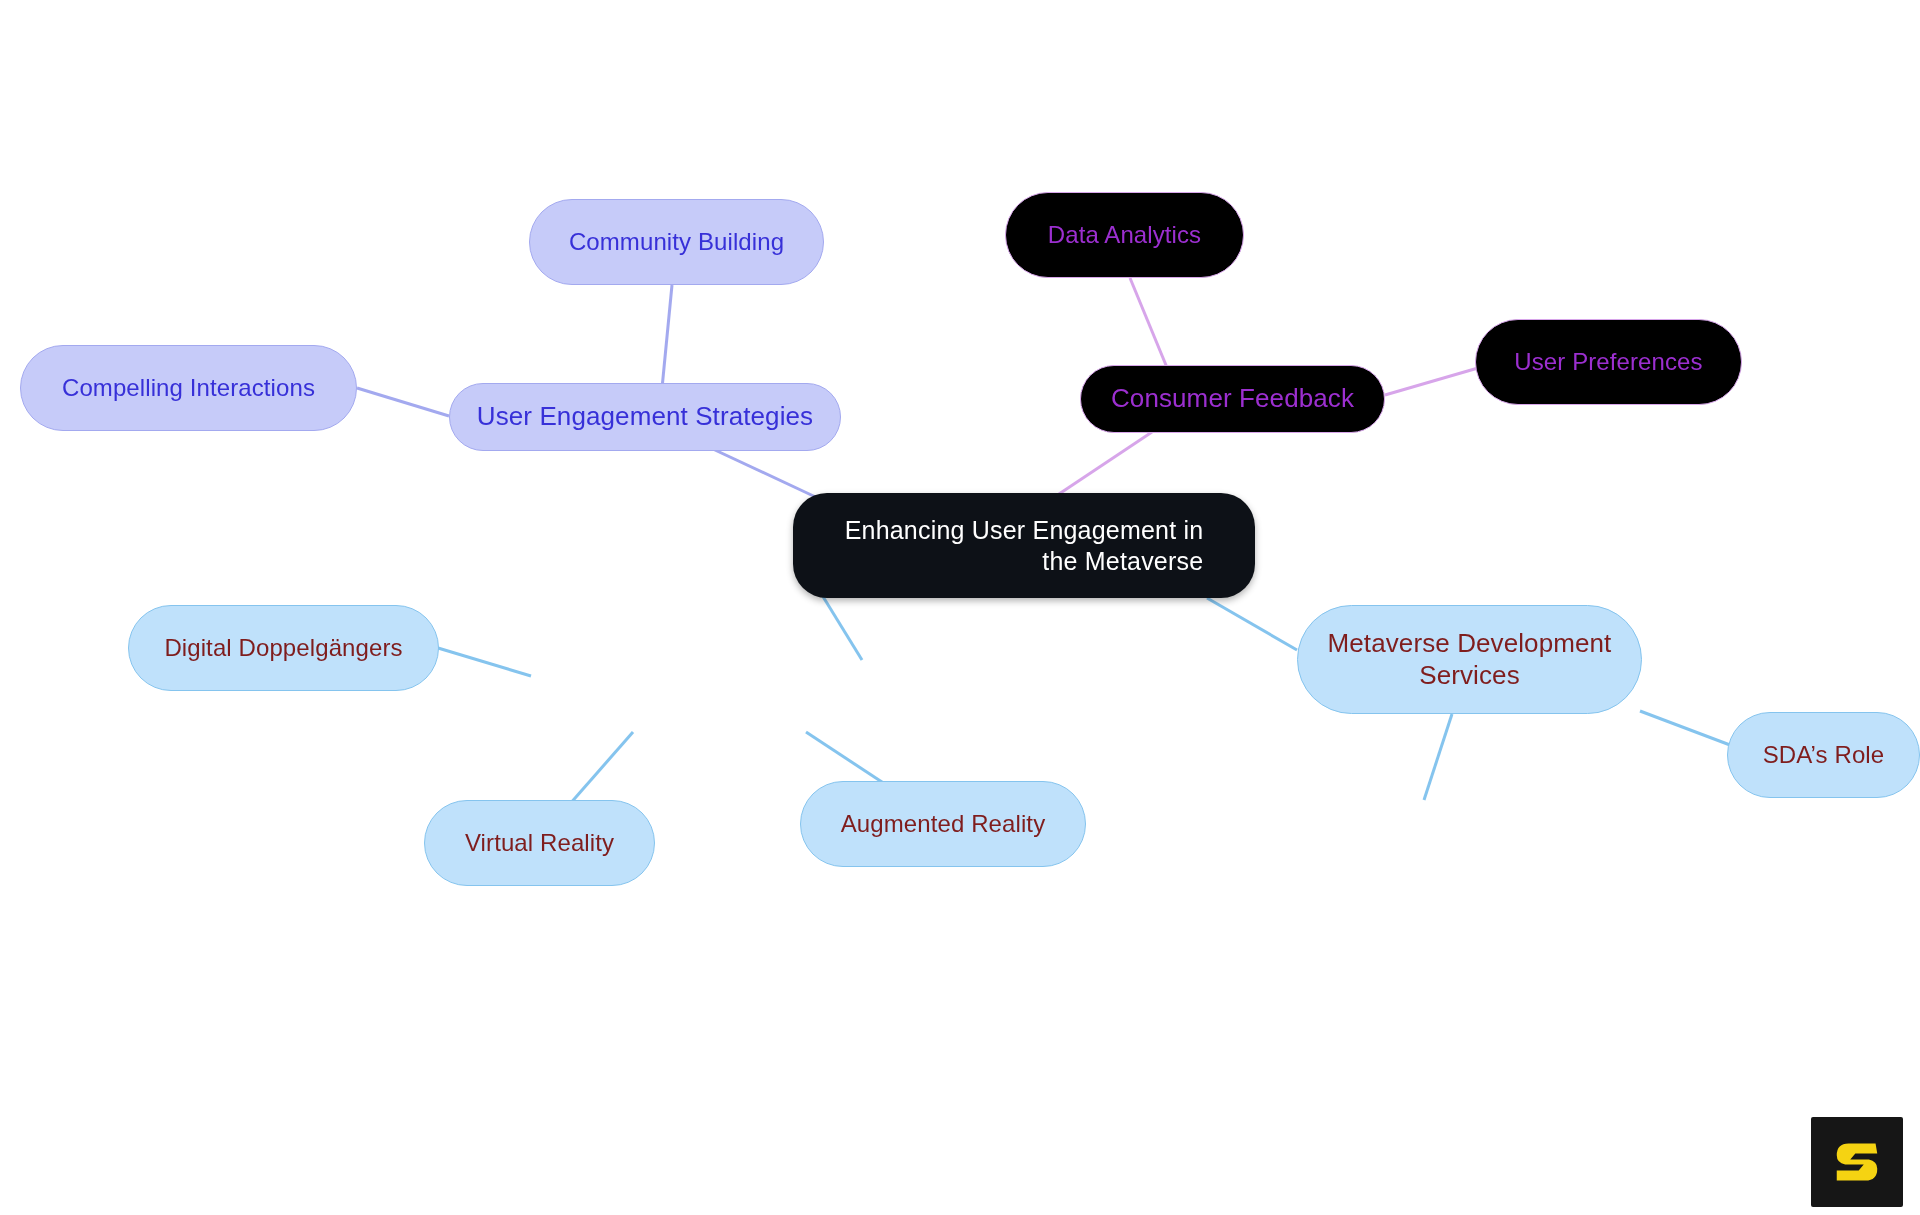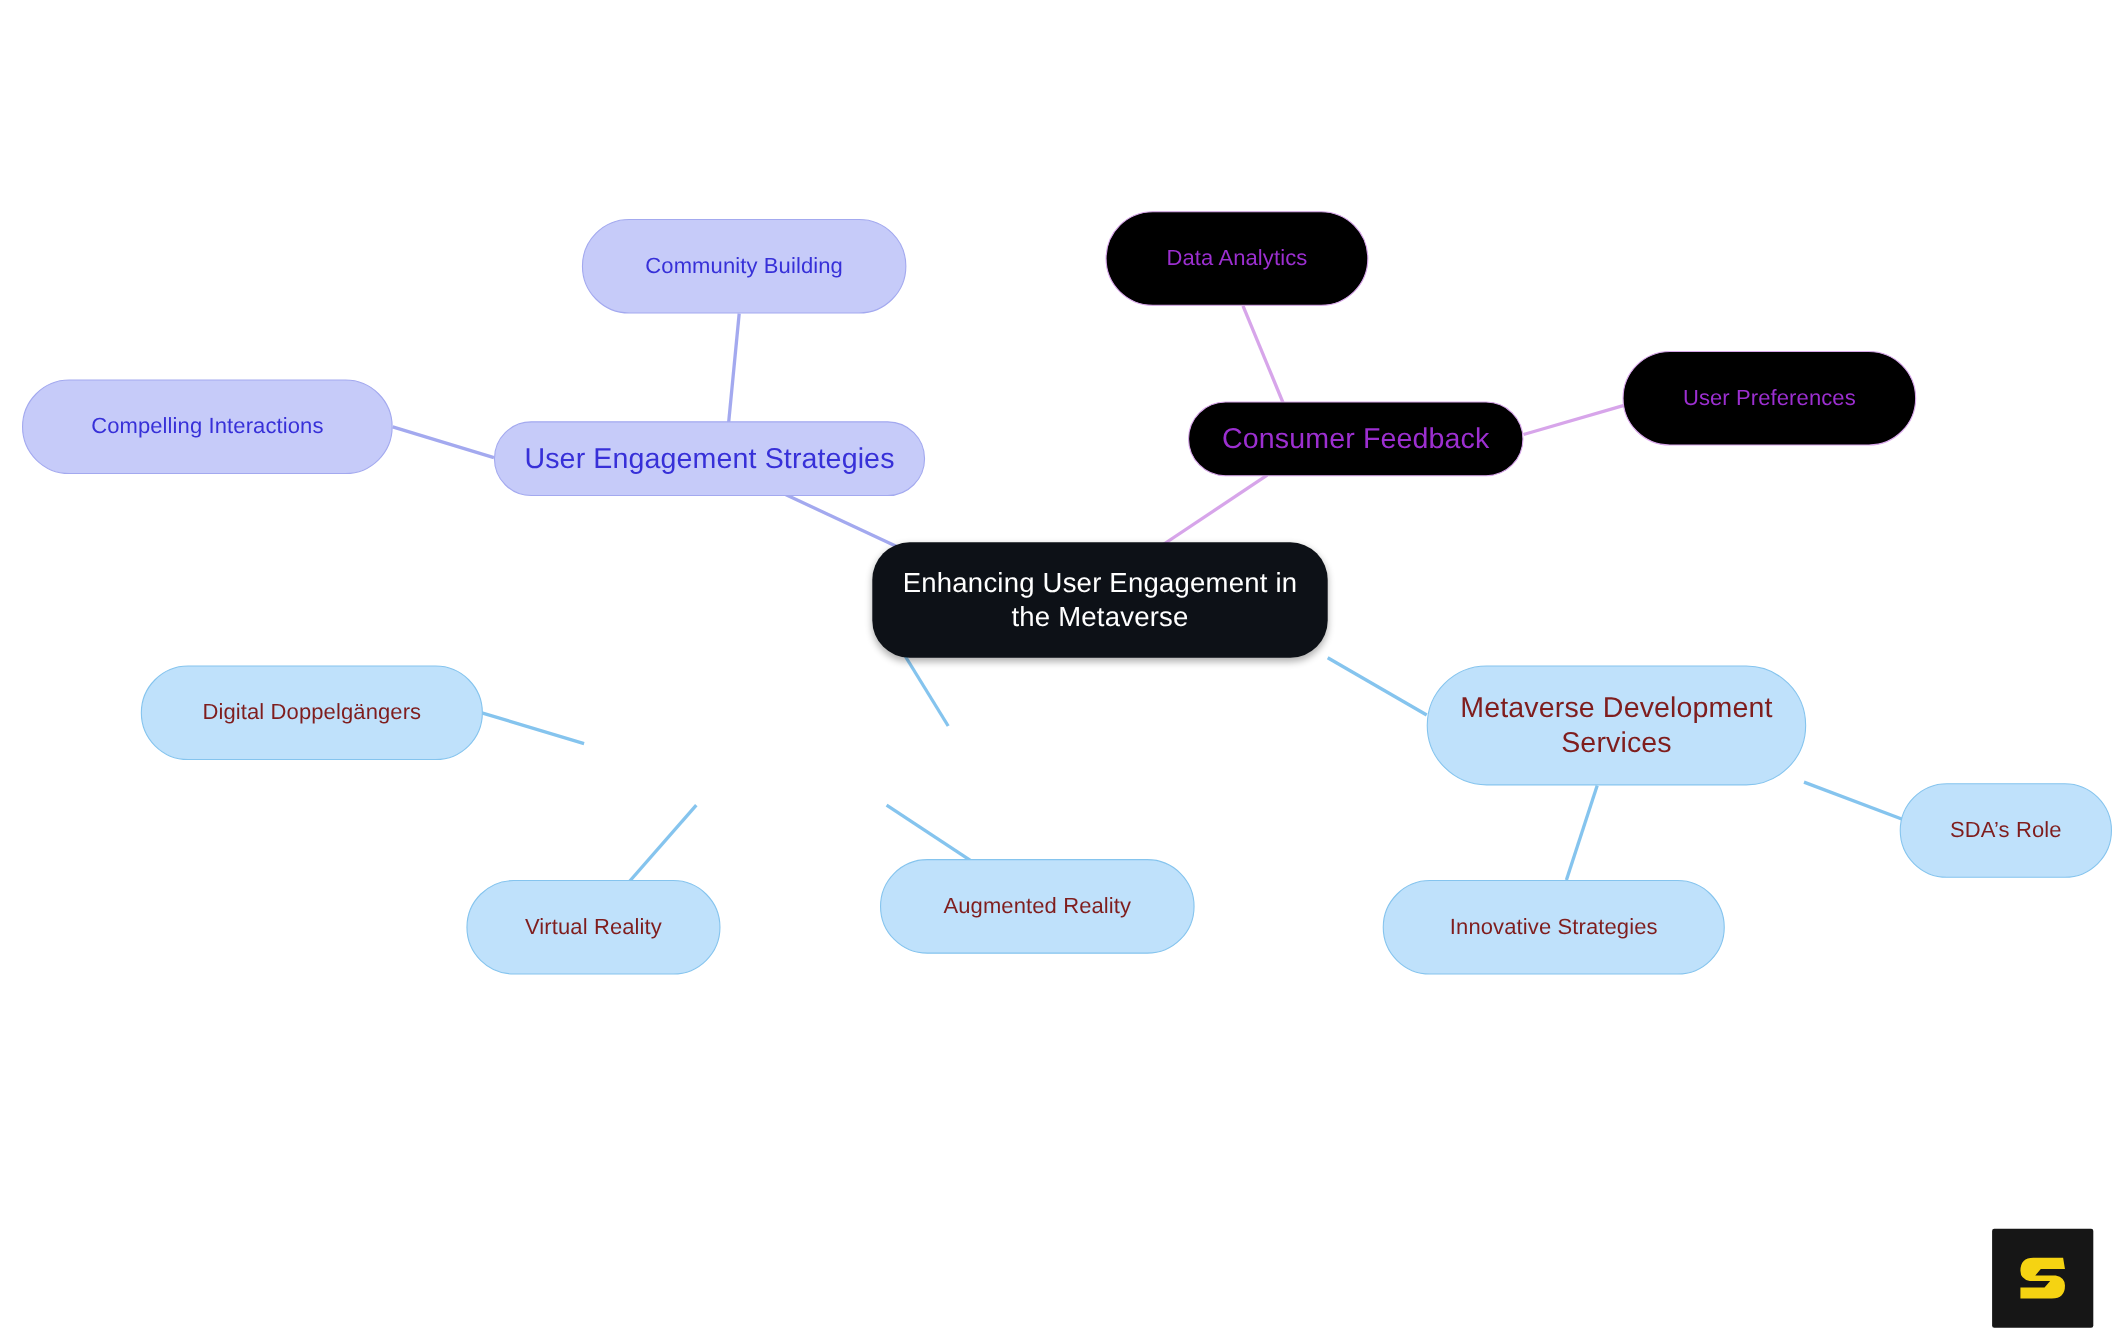--- a/index.html
+++ b/index.html
@@ -68,7 +68,7 @@
     color: #7f1d1d;
   }
   .f-lg { font-size: 26px; }
-  .f-md { font-size: 20px; }
+  .f-md { font-size: 24px; }
   .logo-badge {
     position: absolute;
     background: #161616;

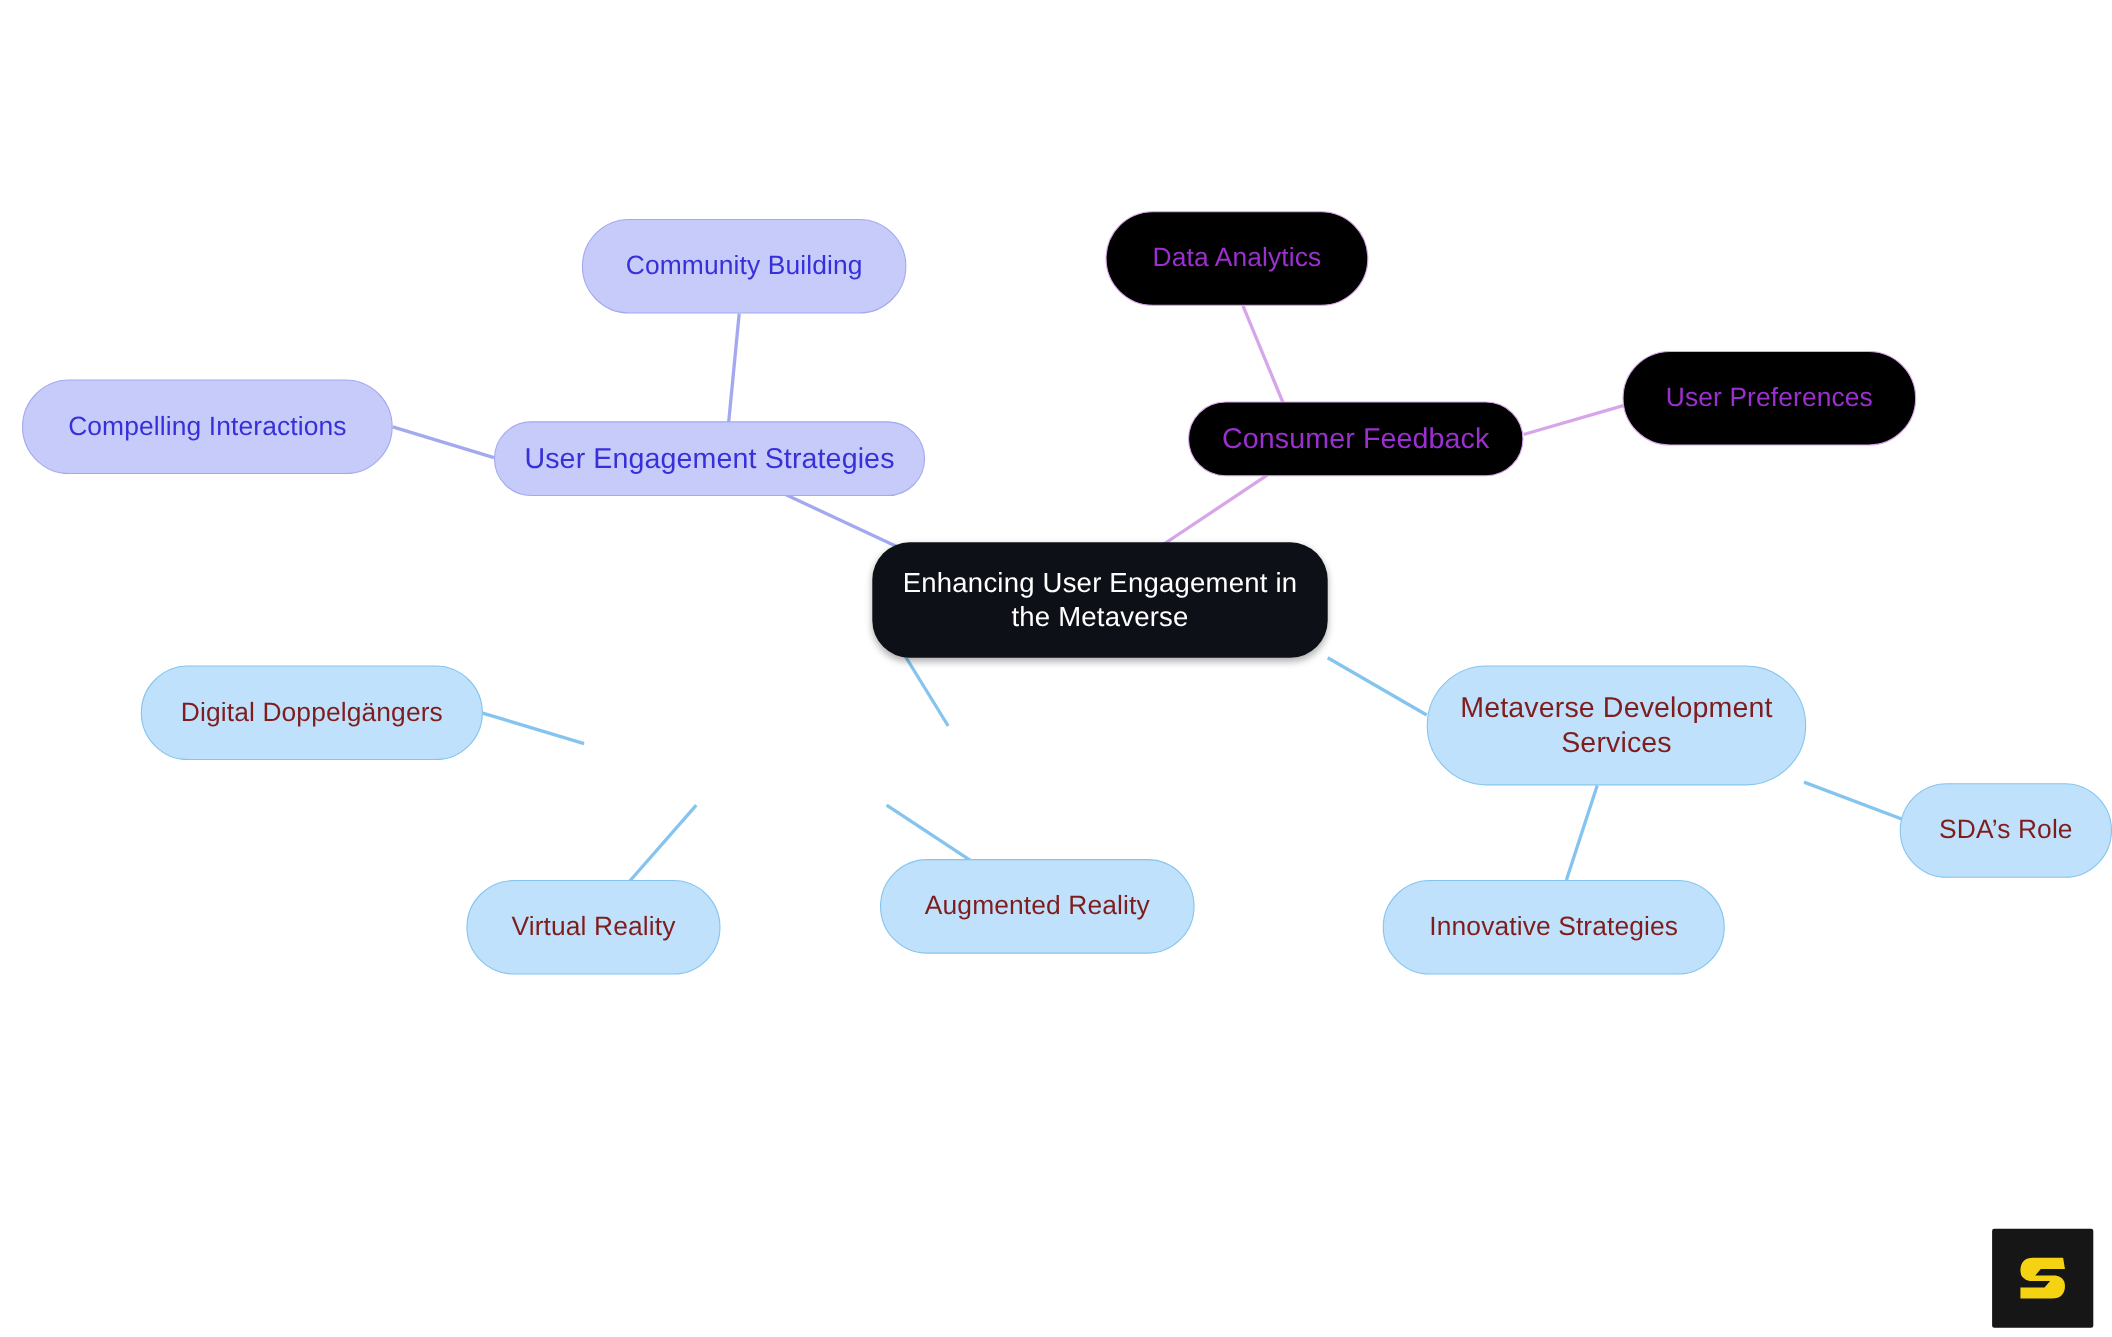--- a/index.html
+++ b/index.html
@@ -103,7 +103,7 @@
     <line x1="1452" y1="714" x2="1424" y2="800" stroke="#85c4ee" stroke-width="3"></line>
   </svg>
 
-  <div class="node node-root" style="left:793px; top:493px; width:414px; height:105px;">Enhancing User Engagement in
+  <div class="node node-root" style="left:793px; top:493px; width:462px; height:105px;text-align:right;">Enhancing User Engagement in
 the Metaverse</div>
 
   <div class="node node-lavender f-lg" style="left:449px; top:383px; width:392px; height:68px;">User Engagement Strategies</div>

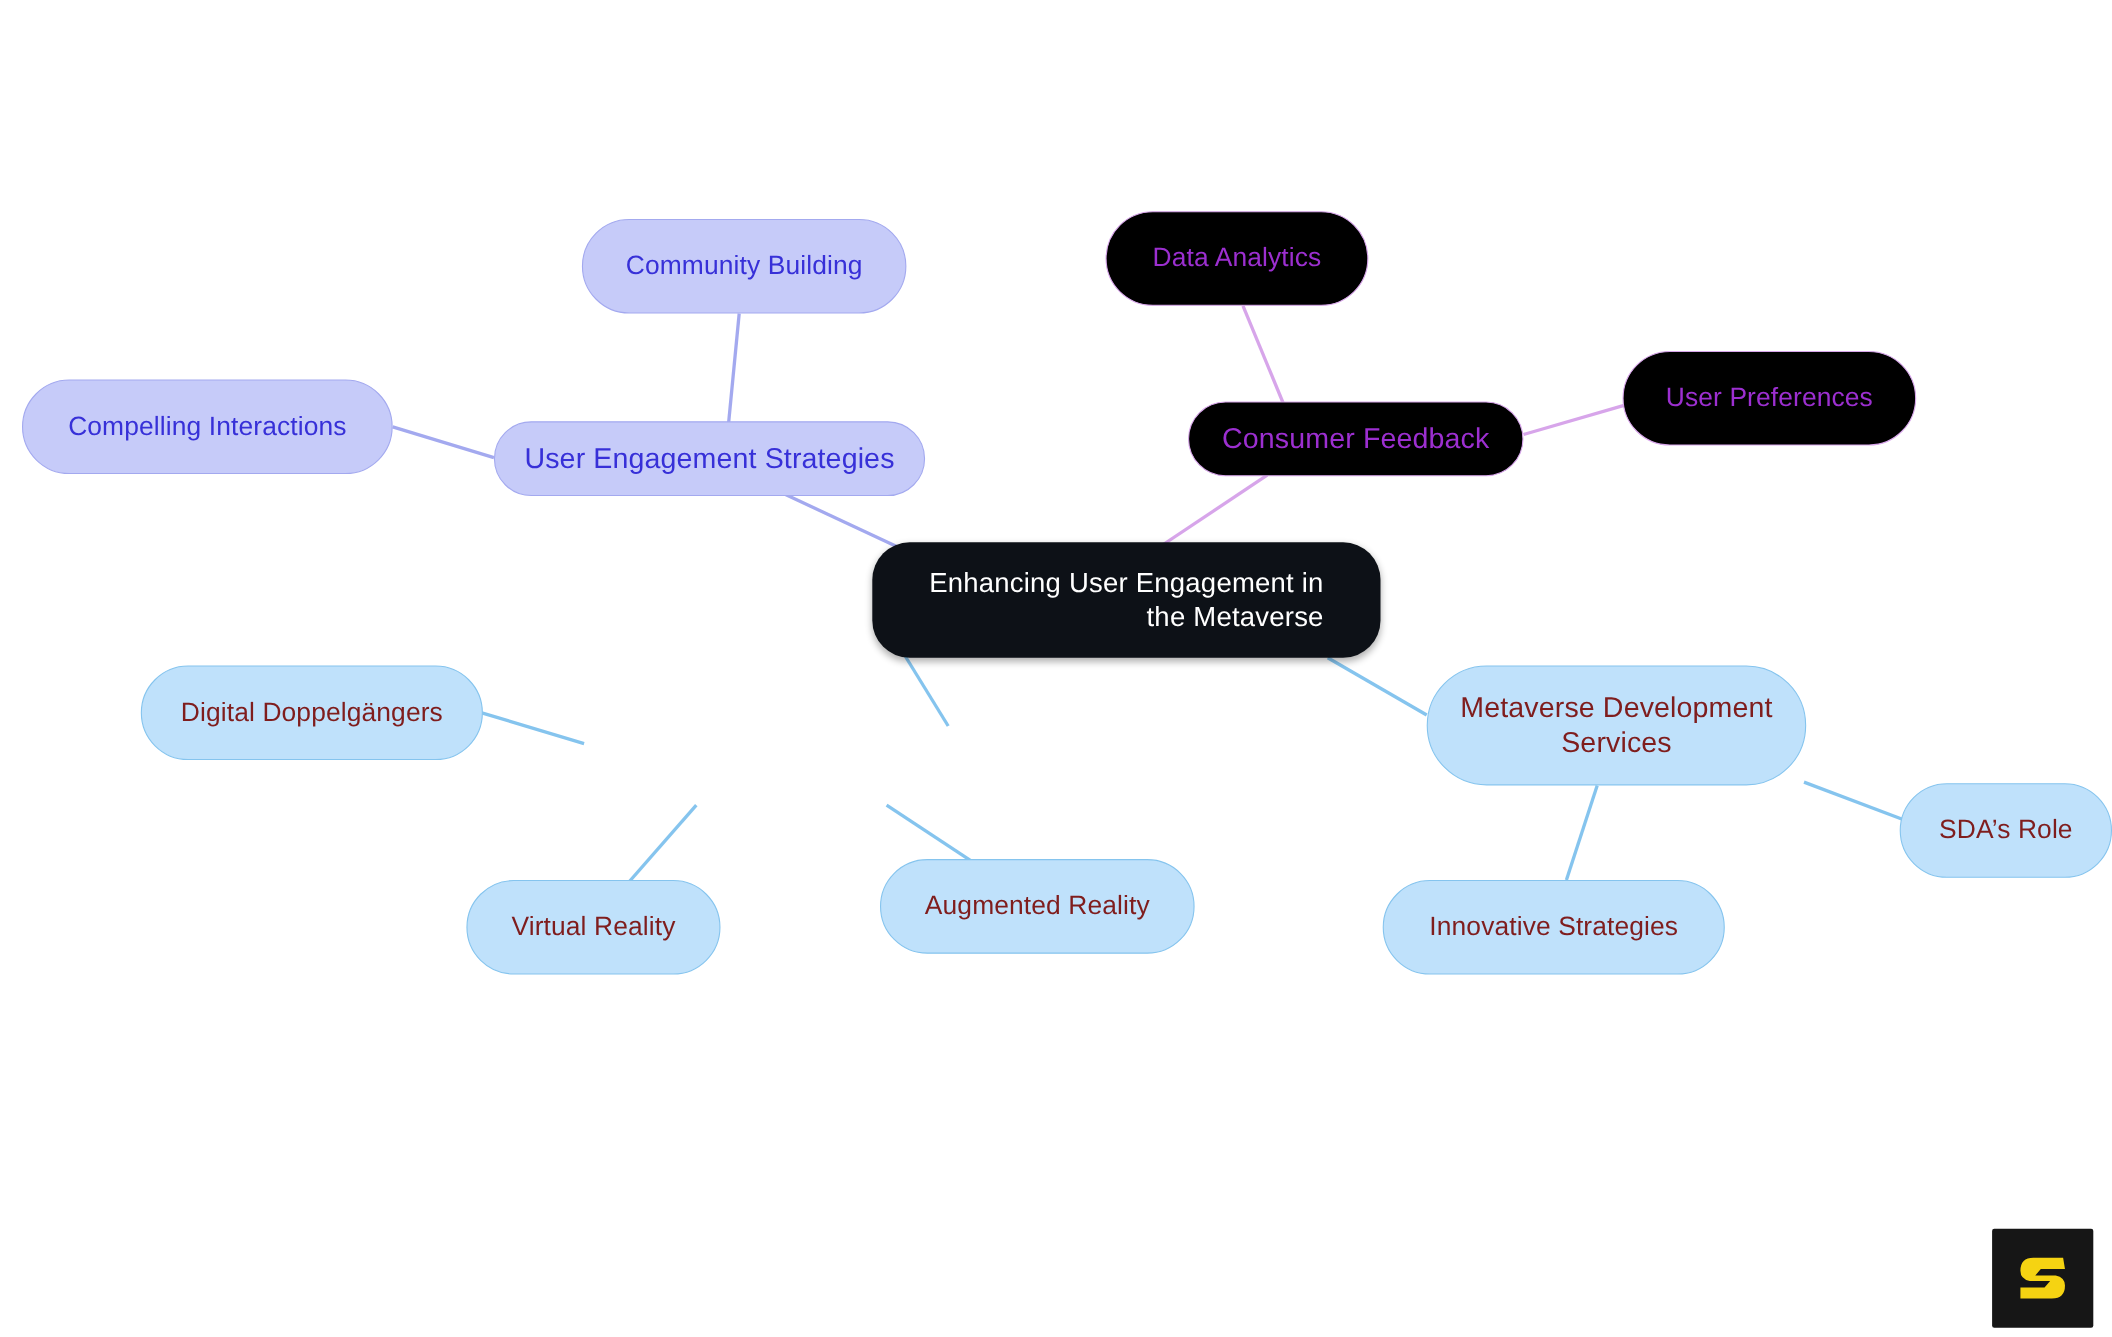--- a/index.html
+++ b/index.html
@@ -130,7 +130,6 @@
 
   <div class="node node-blue f-md" style="left:1727px; top:712px; width:193px; height:86px;">SDA’s Role</div>
 
-  <div class="node node-blue f-md" style="left:1257px; top:800px; width:311px; height:86px;">Innovative Strategies</div>
 
   <div class="logo-badge" style="left:1811px; top:1117px; width:92px; height:90px;">
     <svg width="54" height="54" viewBox="0 0 64 64">

